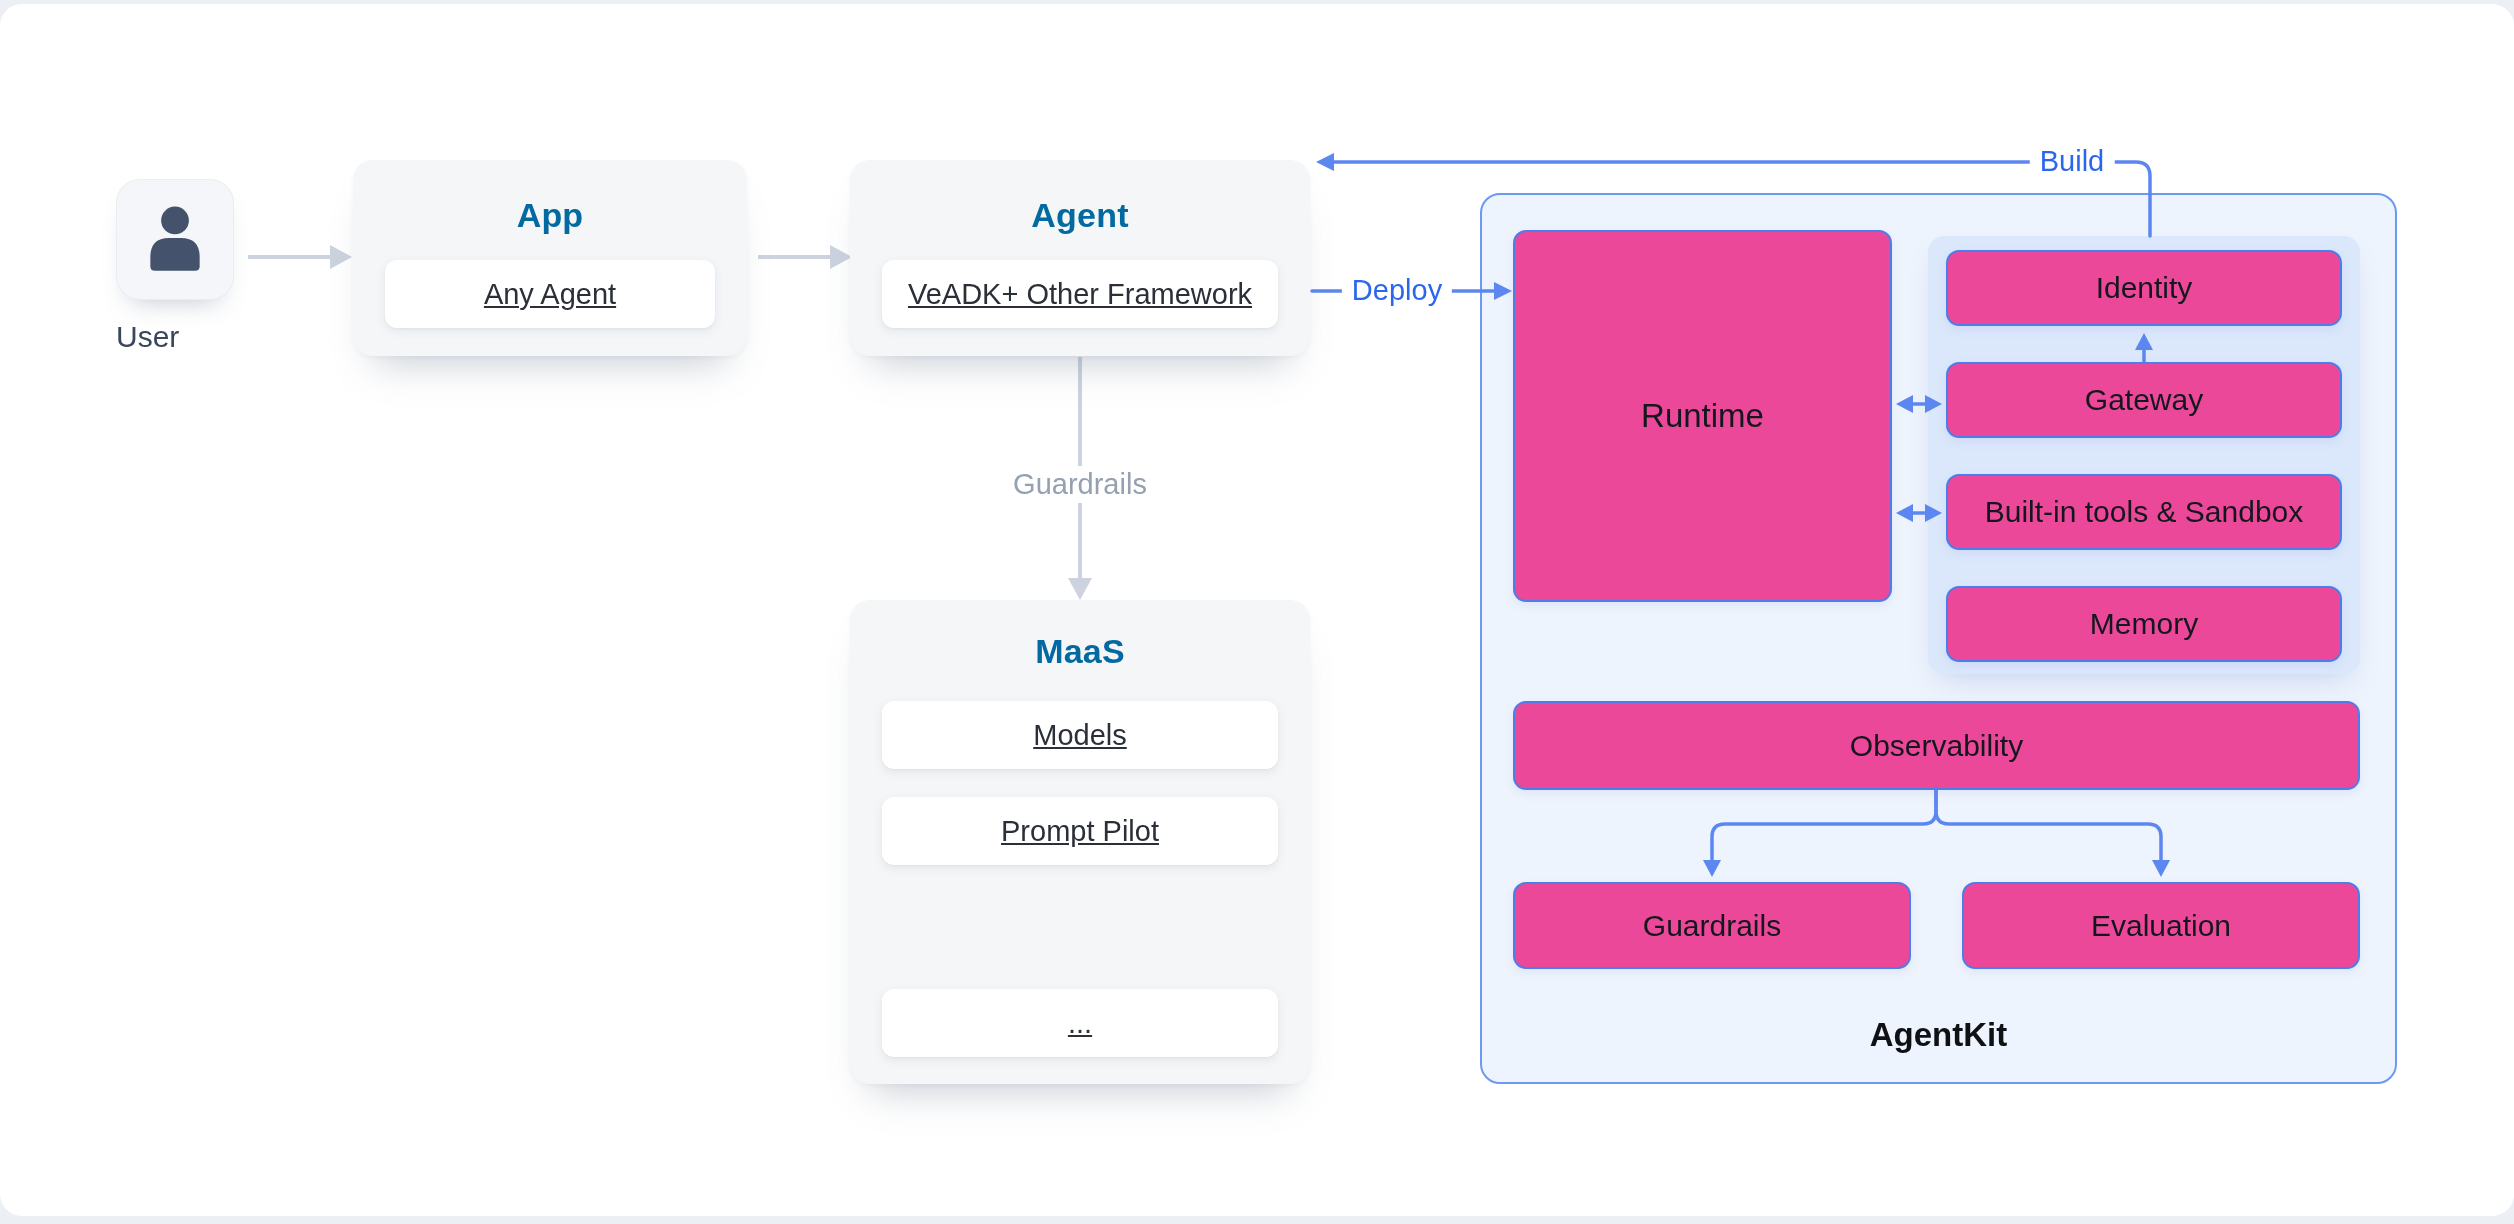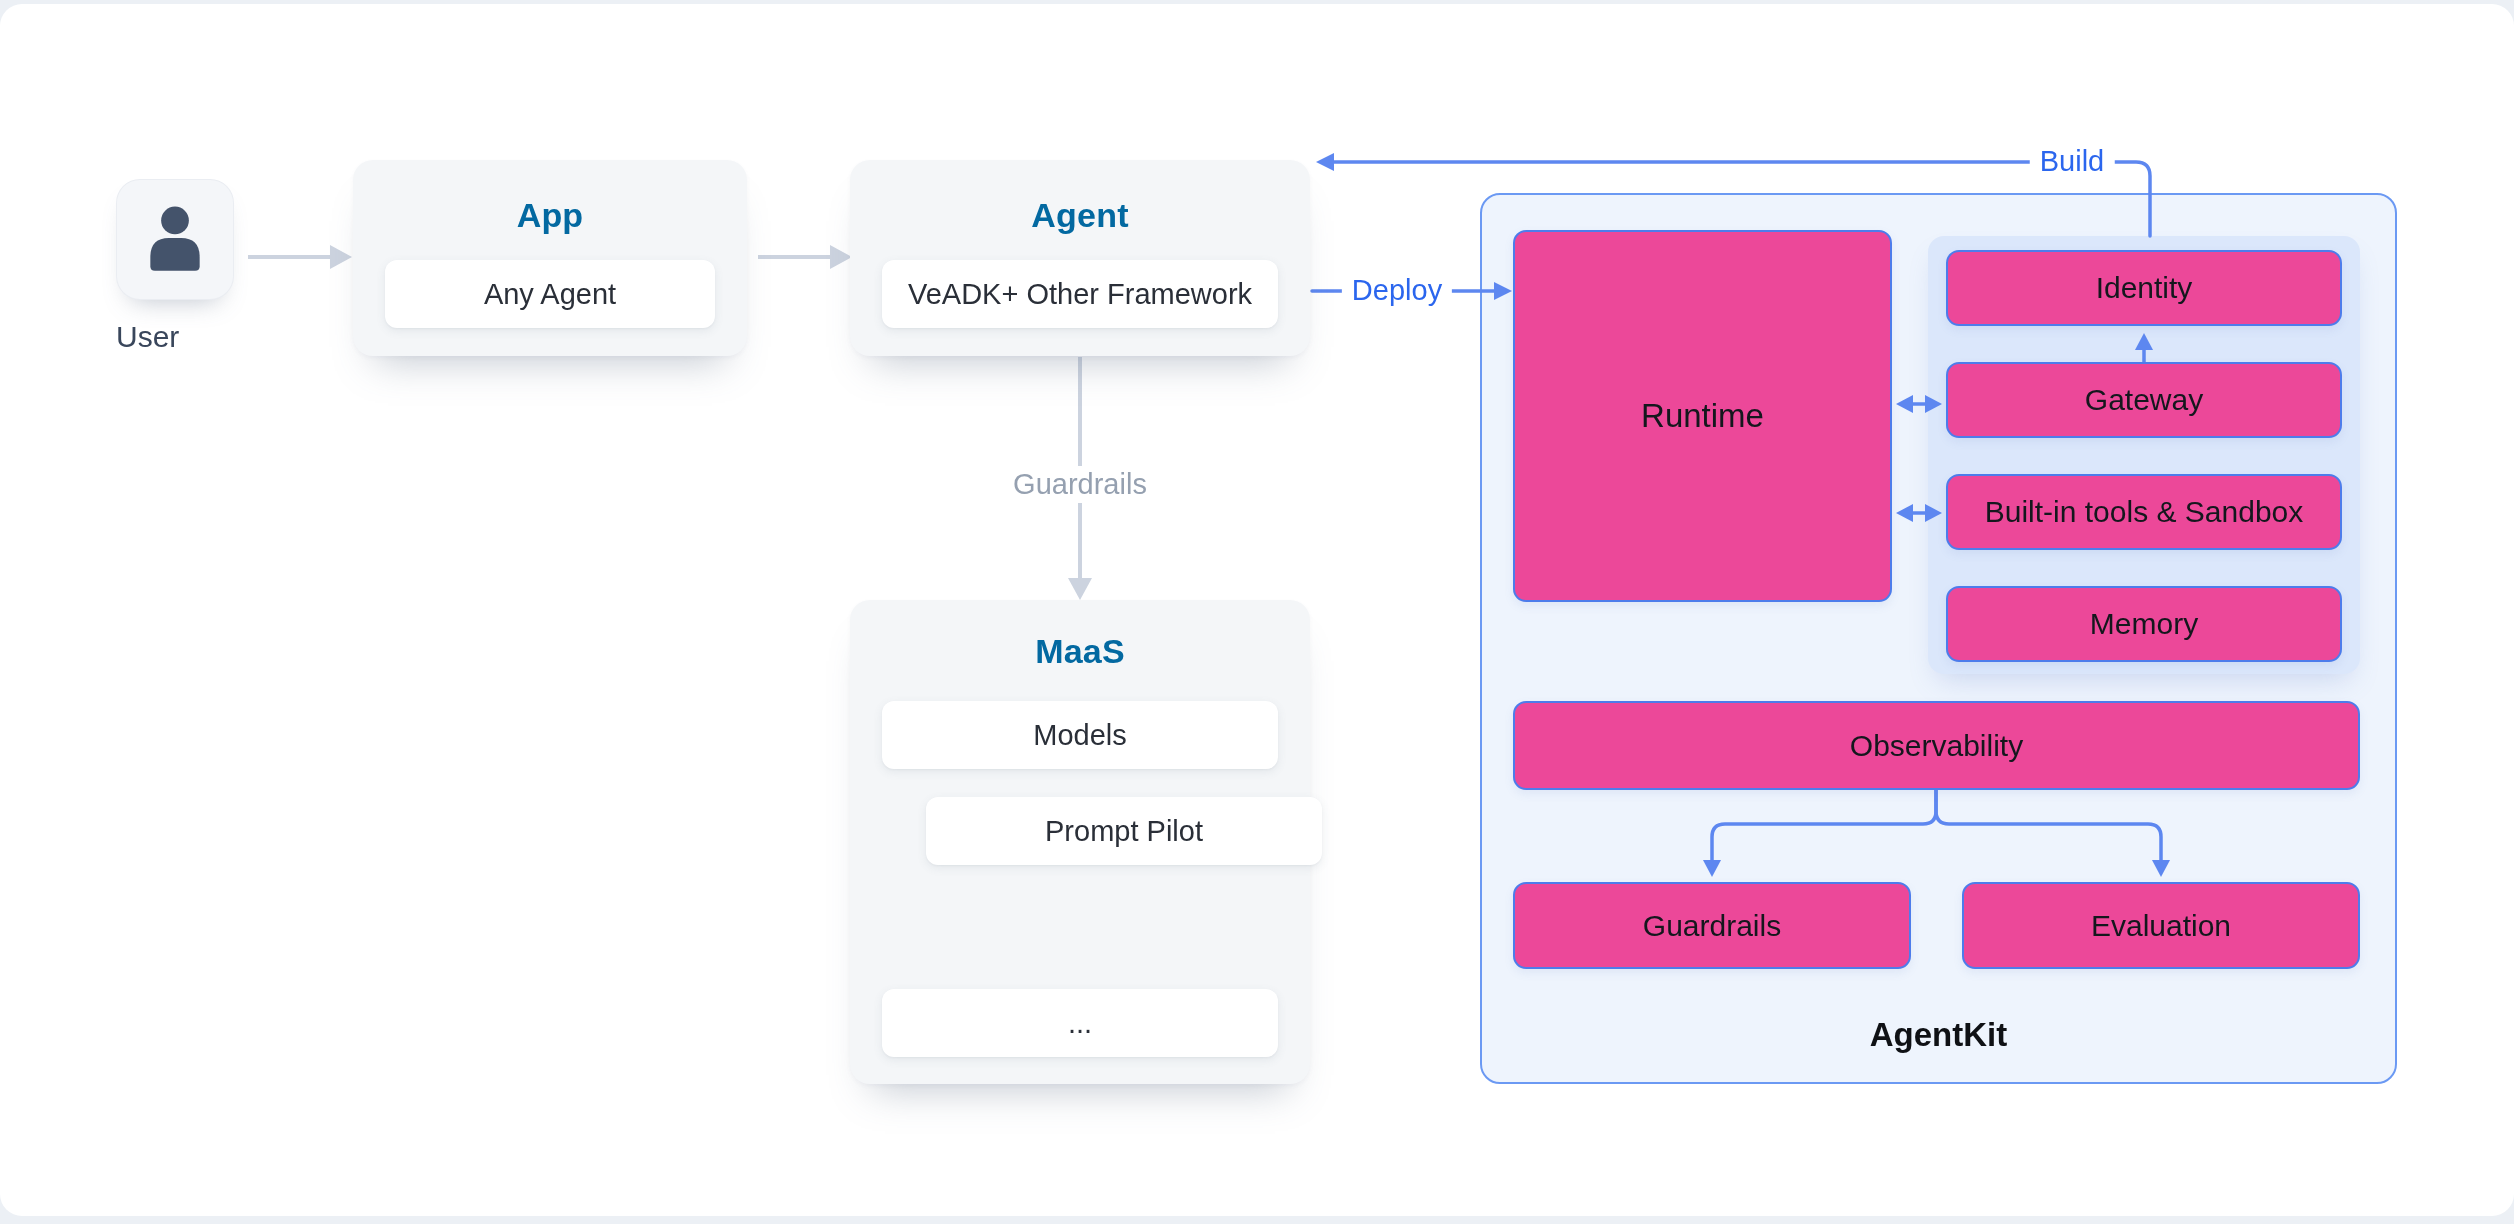--- a/index.html
+++ b/index.html
@@ -30,7 +30,7 @@
     position:absolute;background:#ffffff;border-radius:12px;
     box-shadow:0 3px 10px rgba(80,95,120,0.10), 0 1px 2px rgba(80,95,120,0.06);
     display:flex;align-items:center;justify-content:center;
-    font-size:29px;color:#2a2f38;
+    font-size:29px;color:#2a2f38;text-decoration:underline;
   }
   
   .user-box{

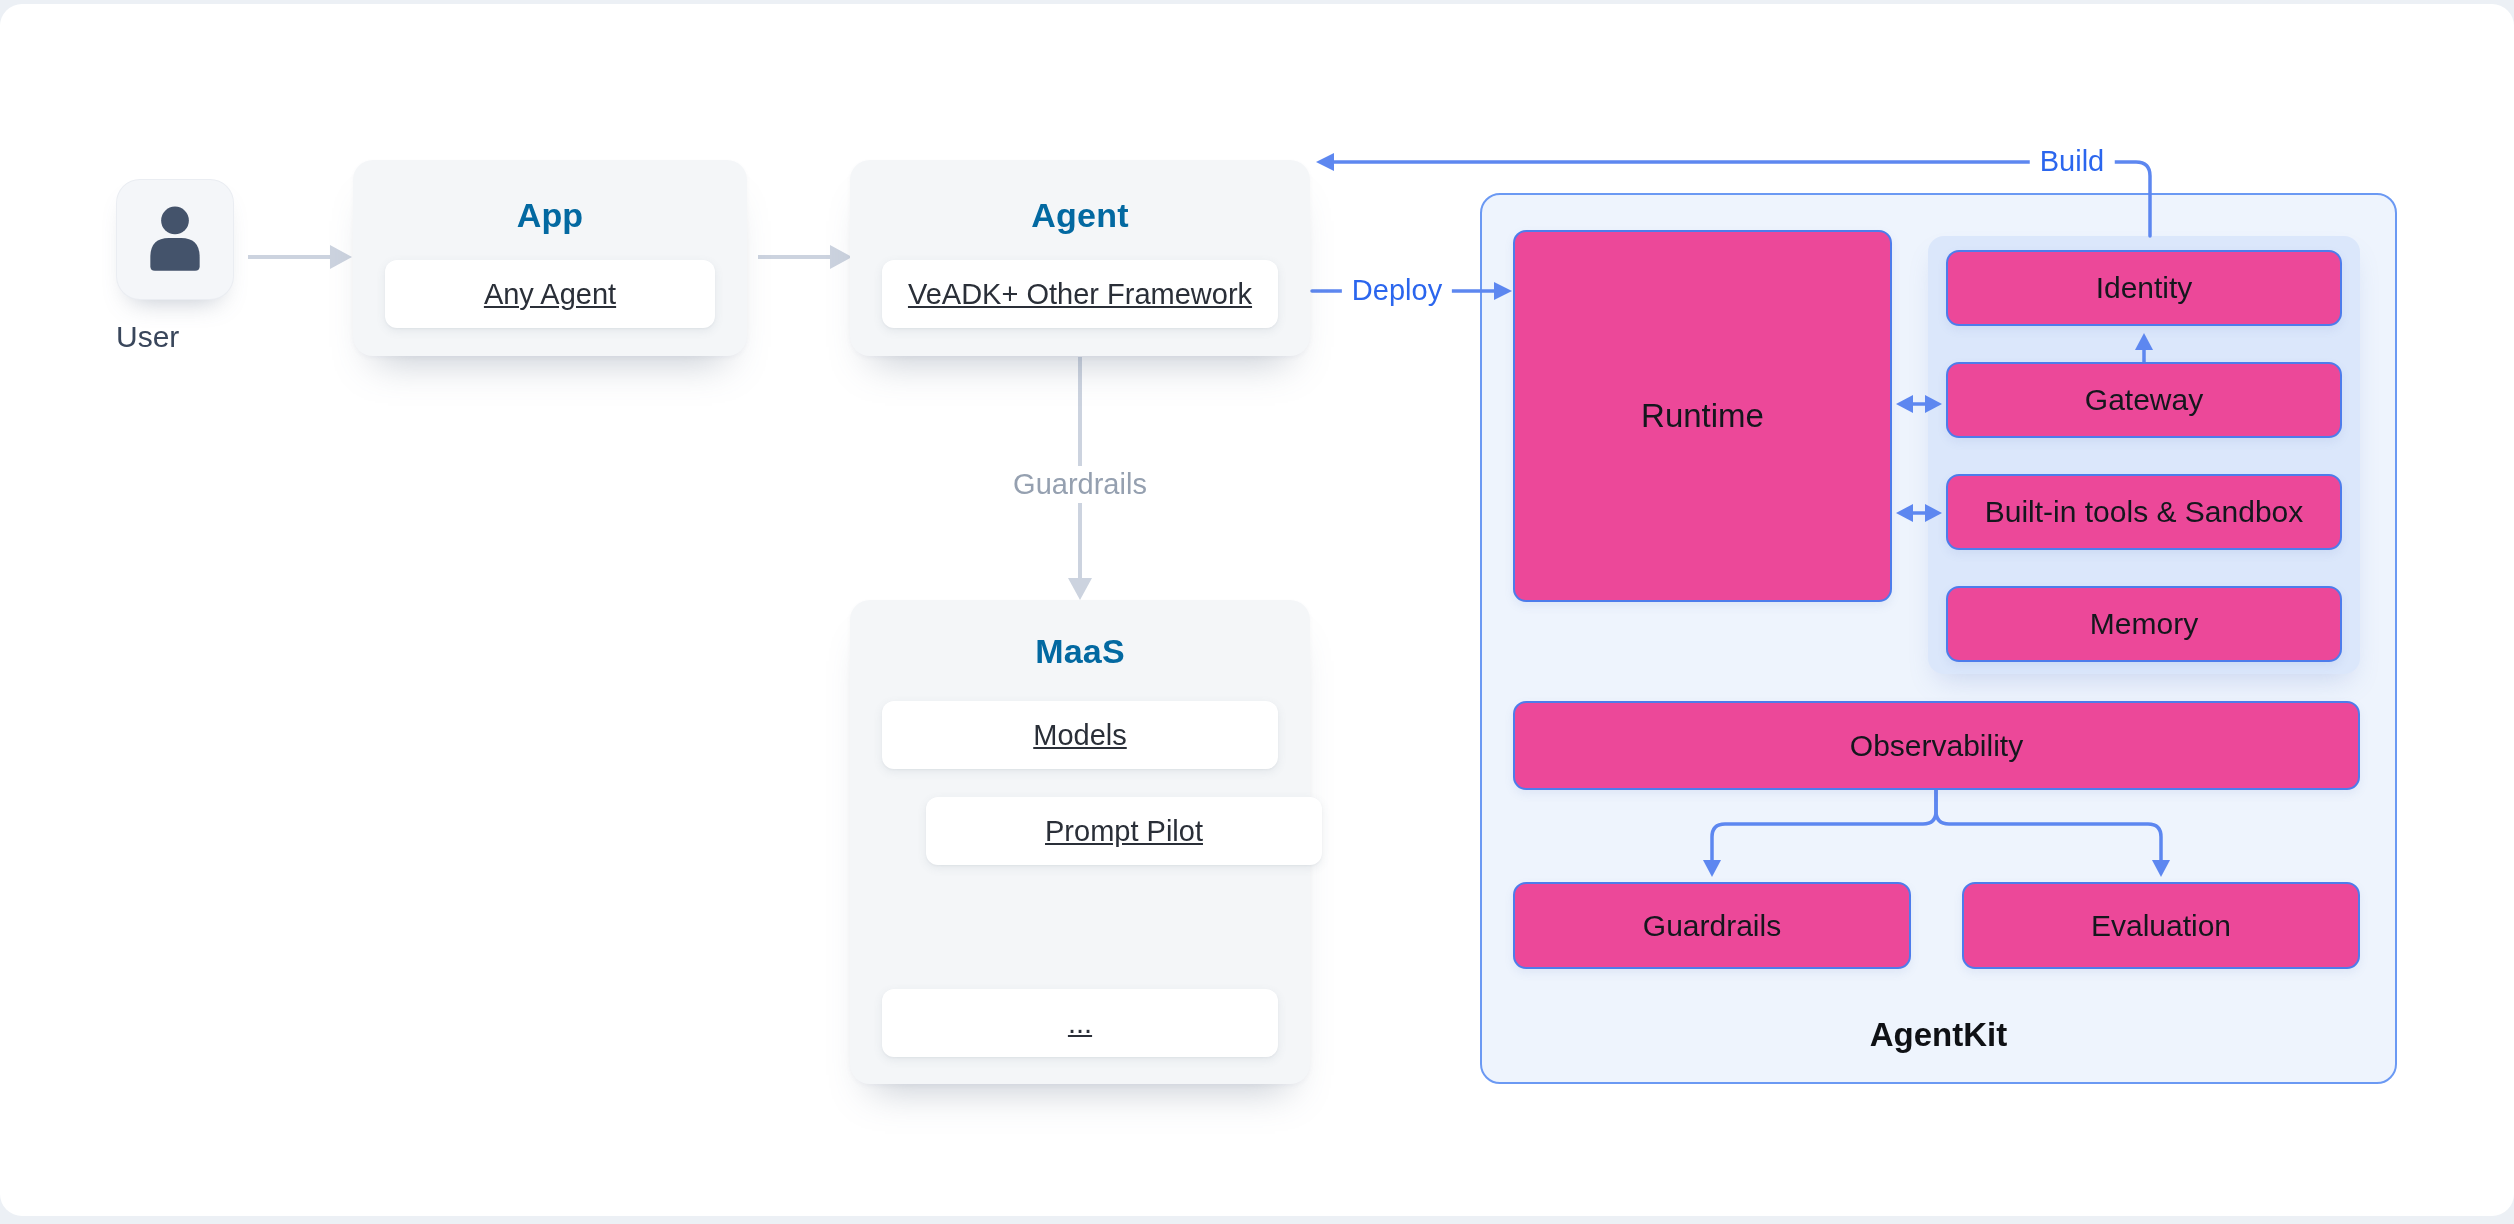--- a/index.html
+++ b/index.html
@@ -148,7 +148,7 @@
   <div class="abs gray-box" style="left:850px;top:596px;width:460px;height:484px;">
     <div class="gray-title" style="top:32px;">MaaS</div>
     <div class="pill" style="left:32px;top:101px;width:396px;height:68px;">Models</div>
-    <div class="pill" style="left:32px;top:197px;width:396px;height:68px;margin-left:44px;">Prompt Pilot</div>
+    <div class="pill" style="left:32px;top:197px;width:396px;height:68px;">Prompt Pilot</div>
     <div class="pill" style="left:32px;top:389px;width:396px;height:68px;">...</div>
   </div>
 

